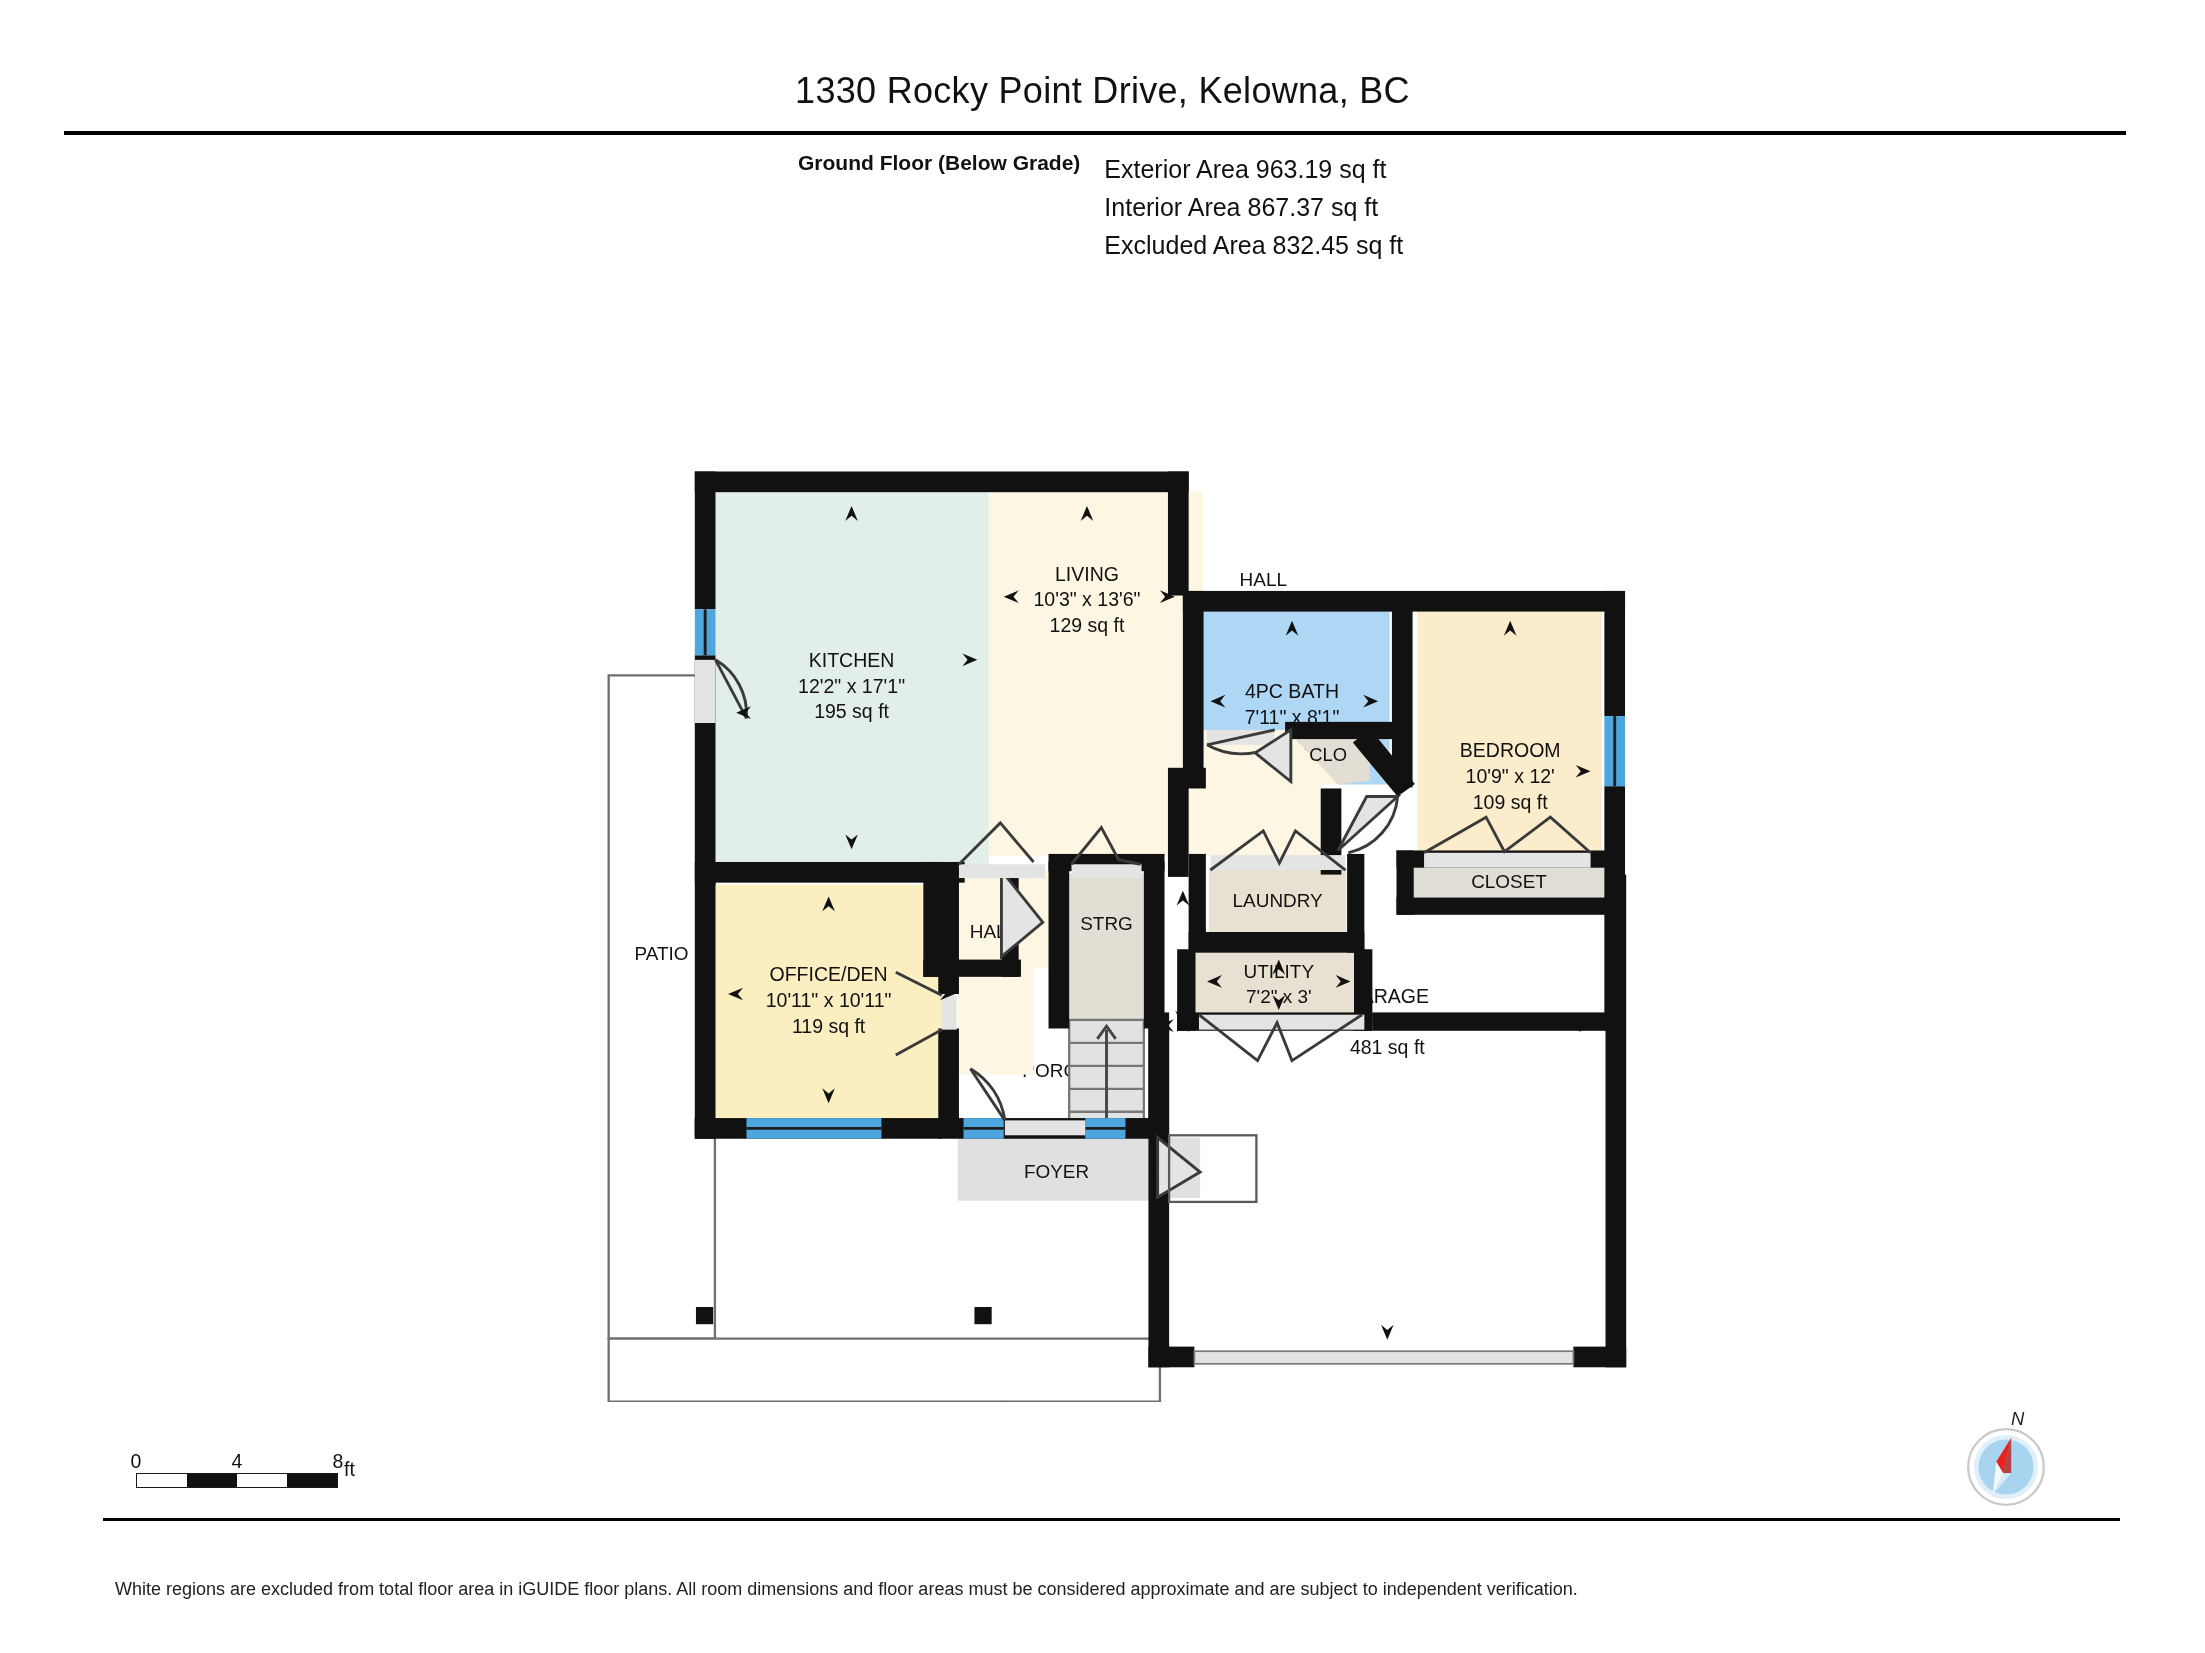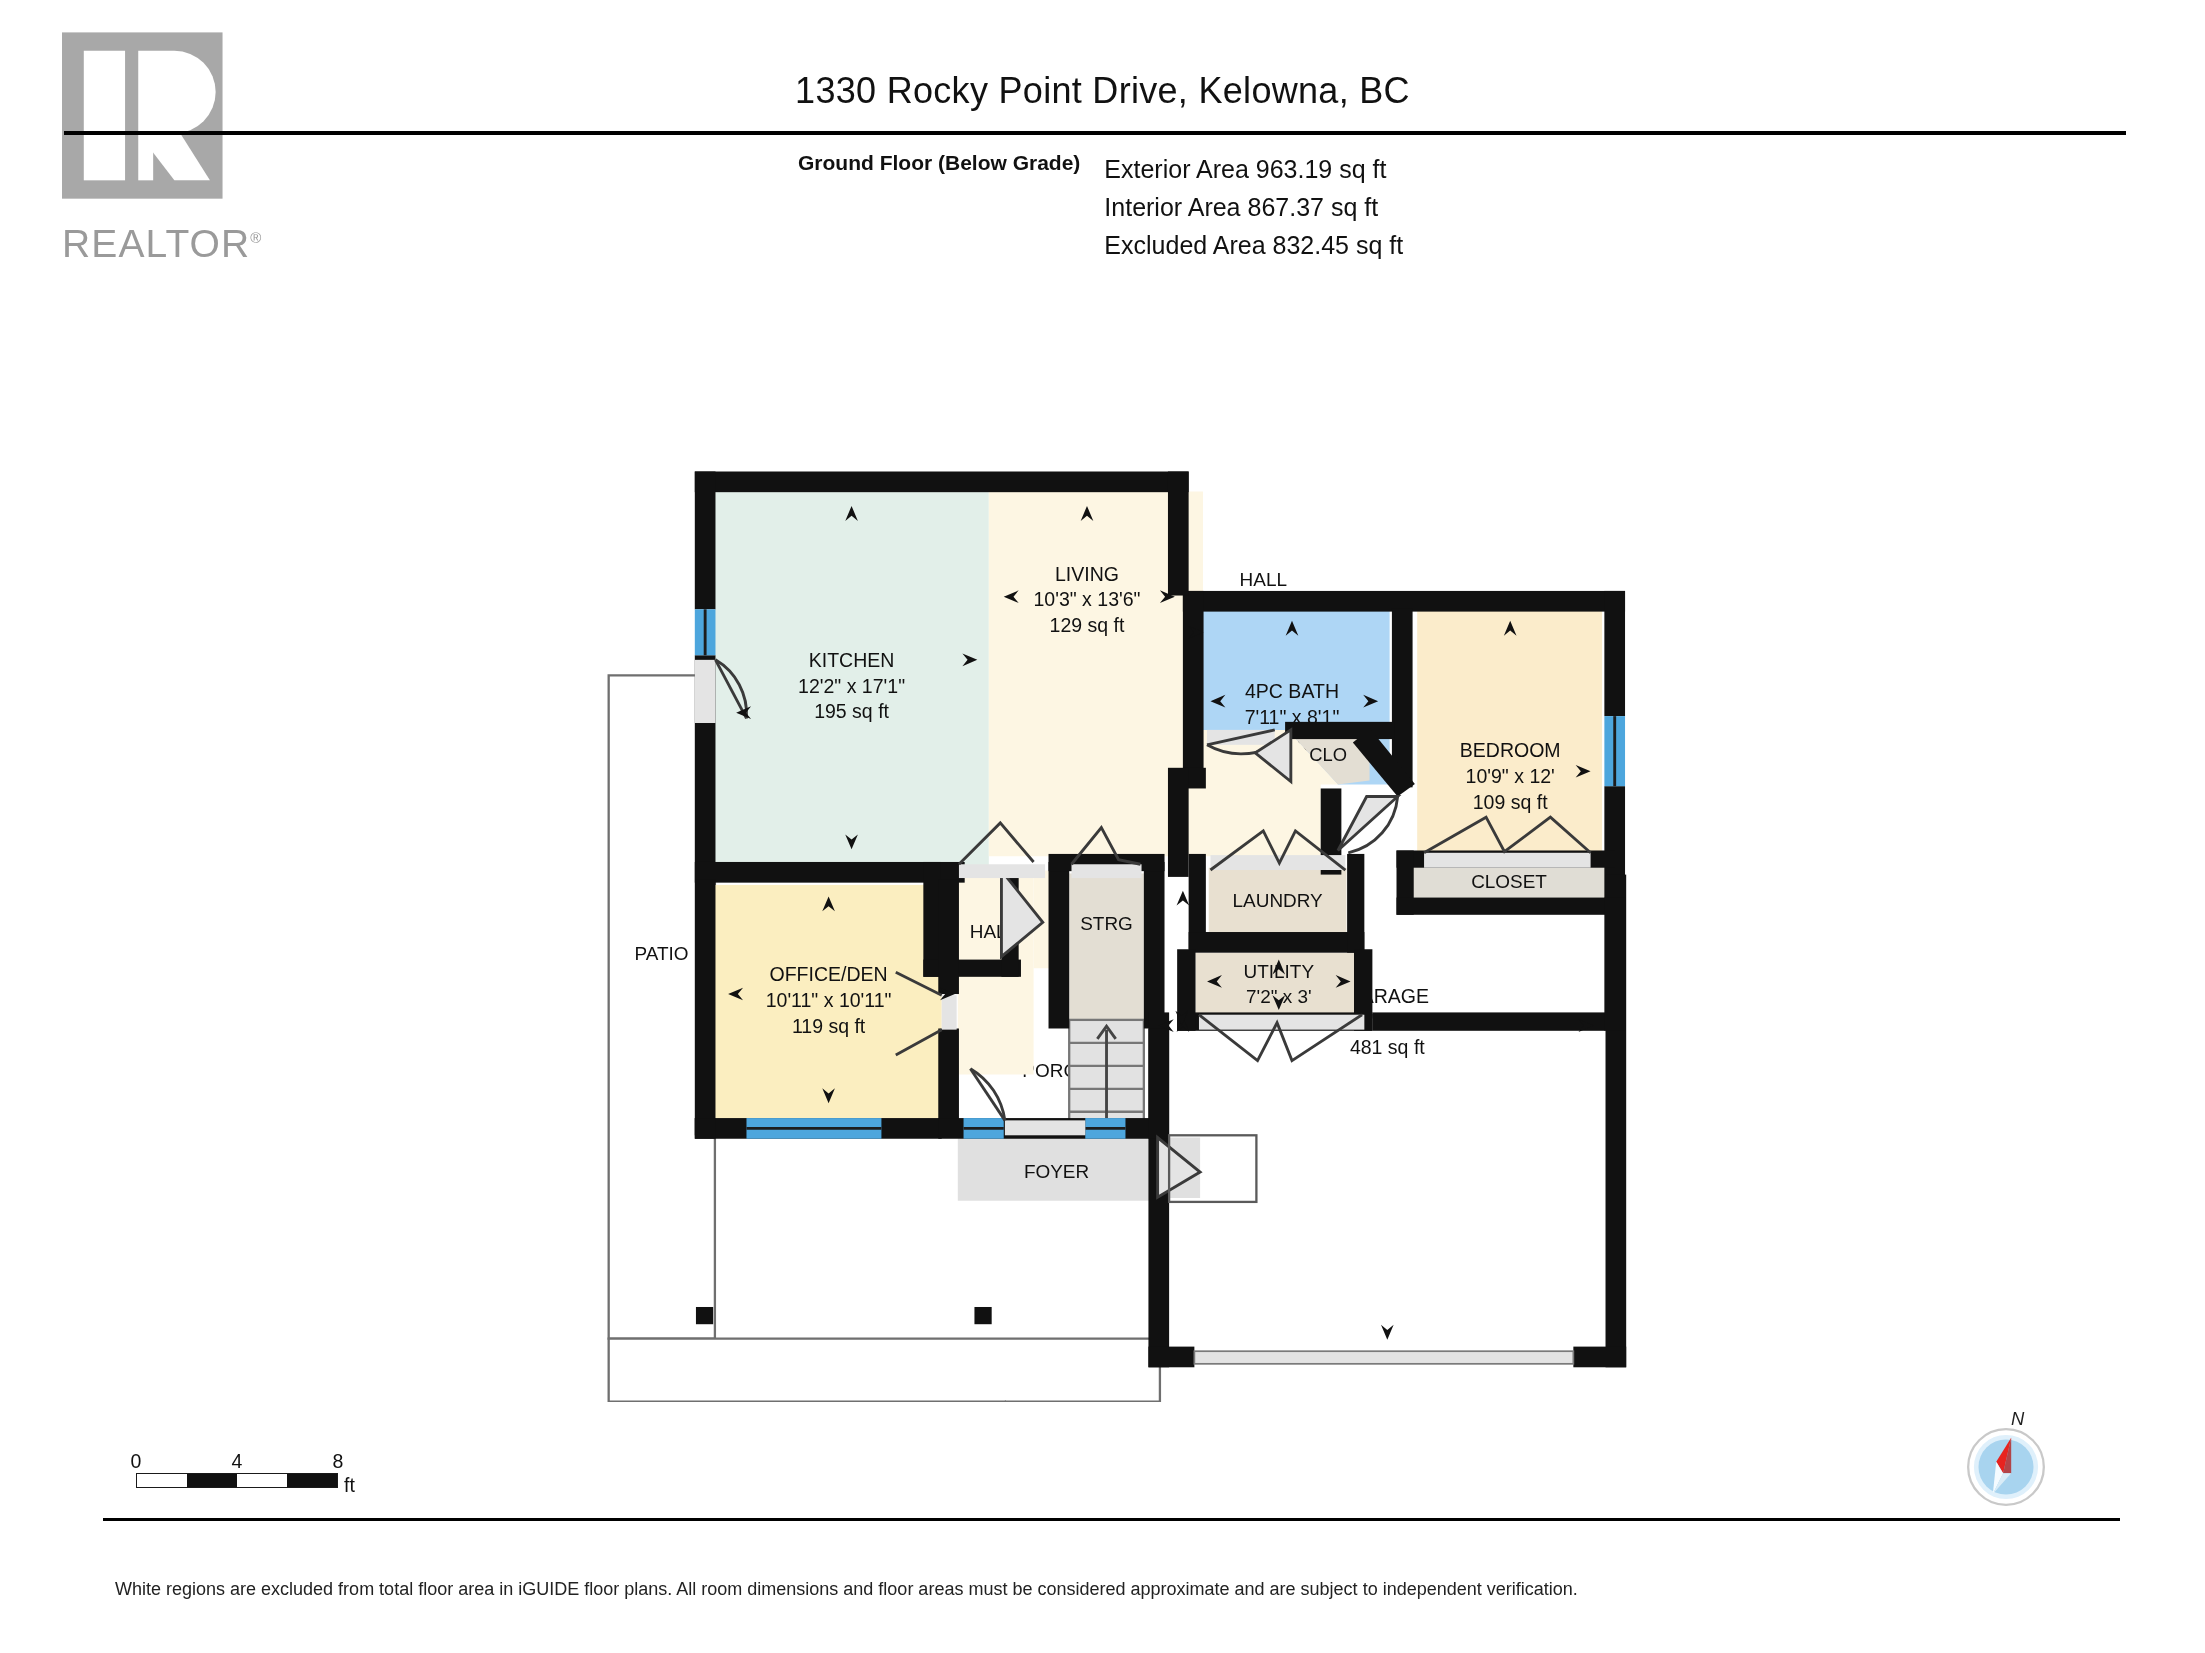--- a/index.html
+++ b/index.html
@@ -52,16 +52,6 @@
 
 <div class="page">
 
-  <div id="realtor-logo">
-    <svg id="realtor-mark" viewBox="0 0 300 330">
-      <rect x="0" y="0" width="280" height="290" fill="#a8a8a8"></rect>
-      <rect x="38" y="32" width="72" height="226" fill="#fff"></rect>
-      <path d="M133 32 H196 a72 72 0 0 1 0 144 H133 Z" fill="#fff"></path>
-      <path d="M172 122 L258 258 H196 L133 176 Z" fill="#fff"></path>
-      <rect x="133" y="176" width="26" height="82" fill="#fff"></rect>
-    </svg>
-    <div id="realtor-word"><span>REALTOR</span><sup>®</sup></div>
-  </div>
 
   <div id="page-title">1330 Rocky Point Drive, Kelowna, BC</div>
   <div id="title-rule"></div>

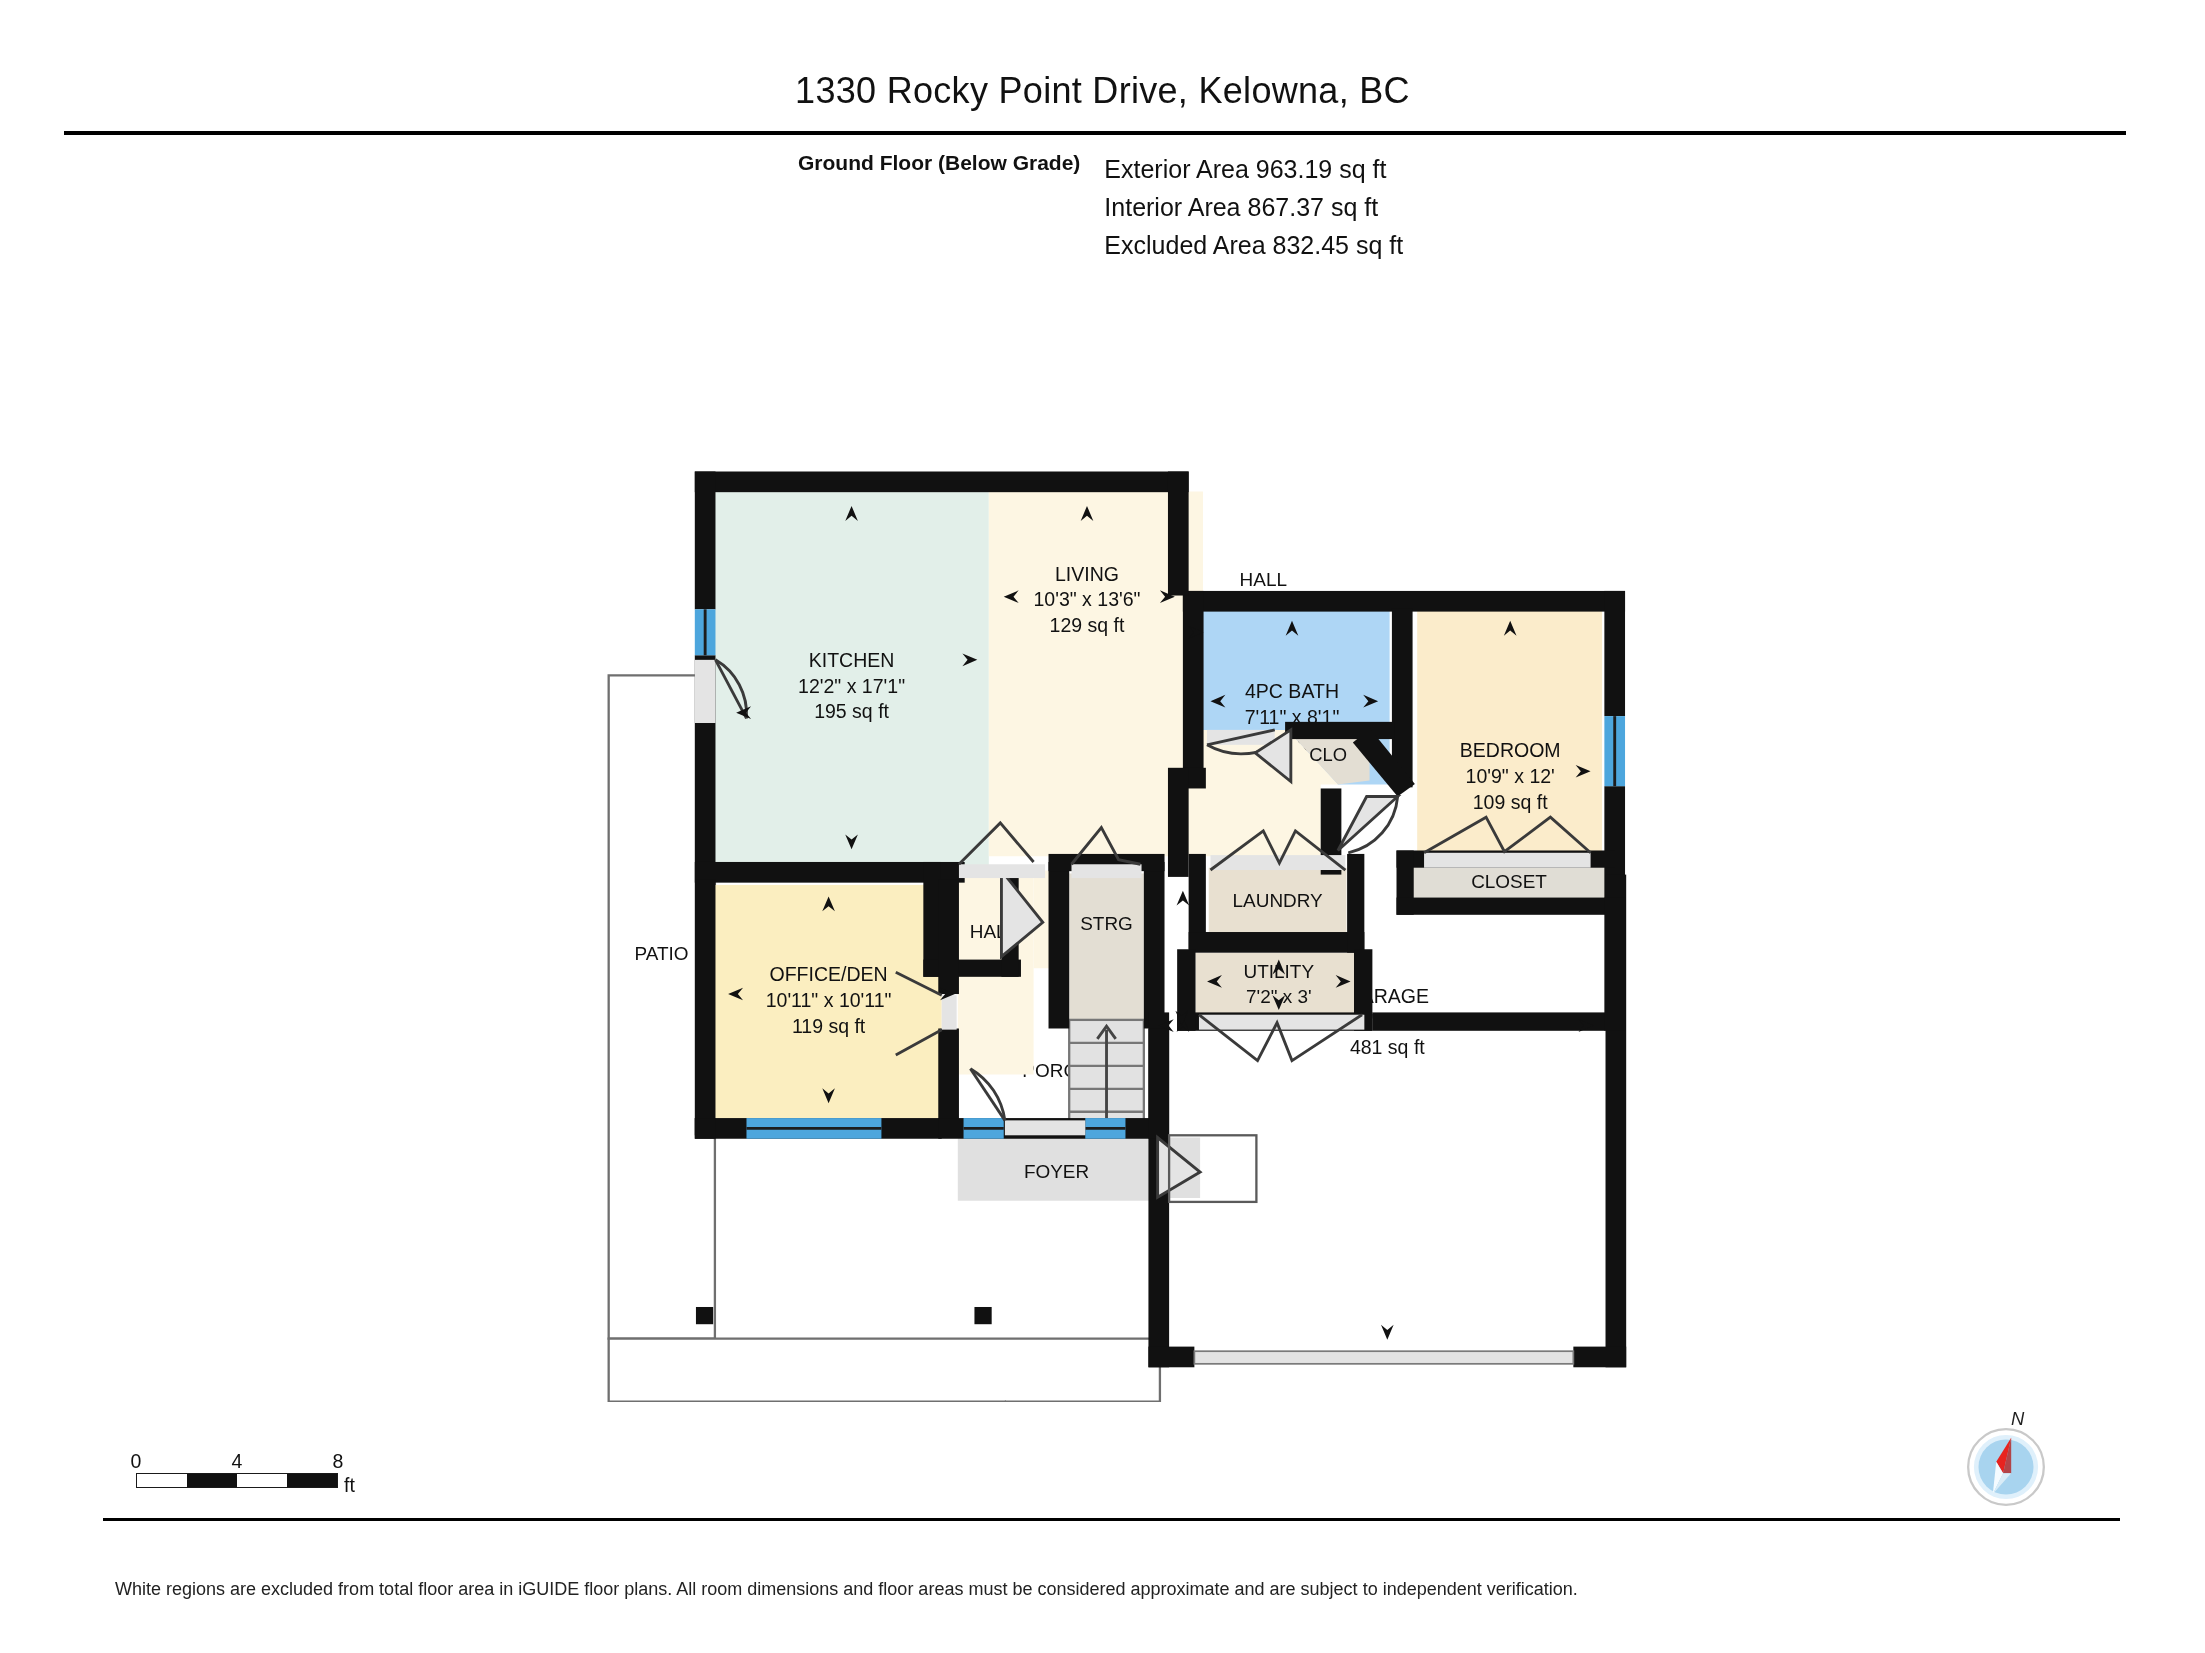--- a/index.html
+++ b/index.html
@@ -34,7 +34,7 @@
   #scale-blocks i{flex:1;display:block;}
   #scale-blocks i:nth-child(odd){background:#fff;}
   #scale-blocks i:nth-child(even){background:#111;}
-  #scale-unit{position:absolute;left:208px;top:24px;font-size:19.5px;}
+  #scale-unit{position:absolute;left:208px;top:8px;font-size:19.5px;}
 
   #prepared{position:absolute;left:0;right:0;top:1467px;text-align:center;font-size:19.5px;}
 

